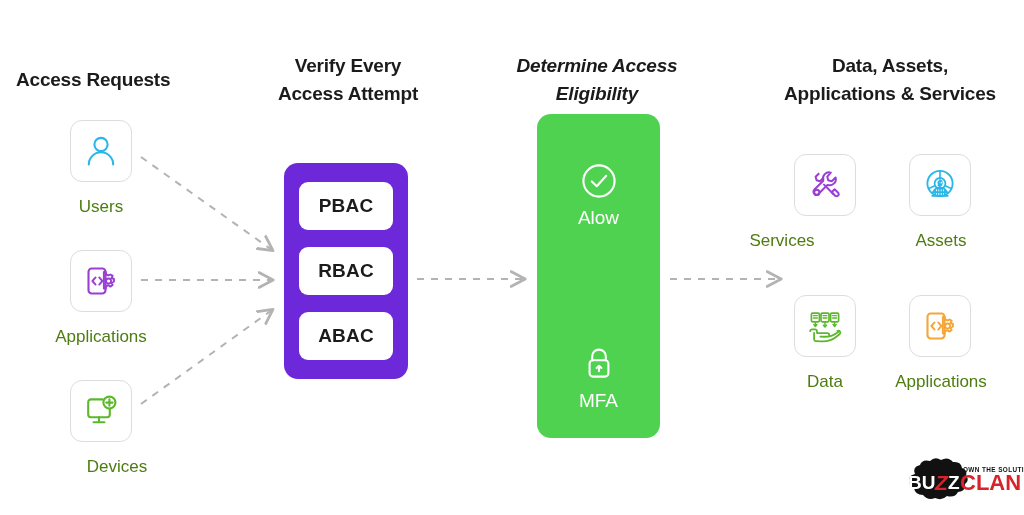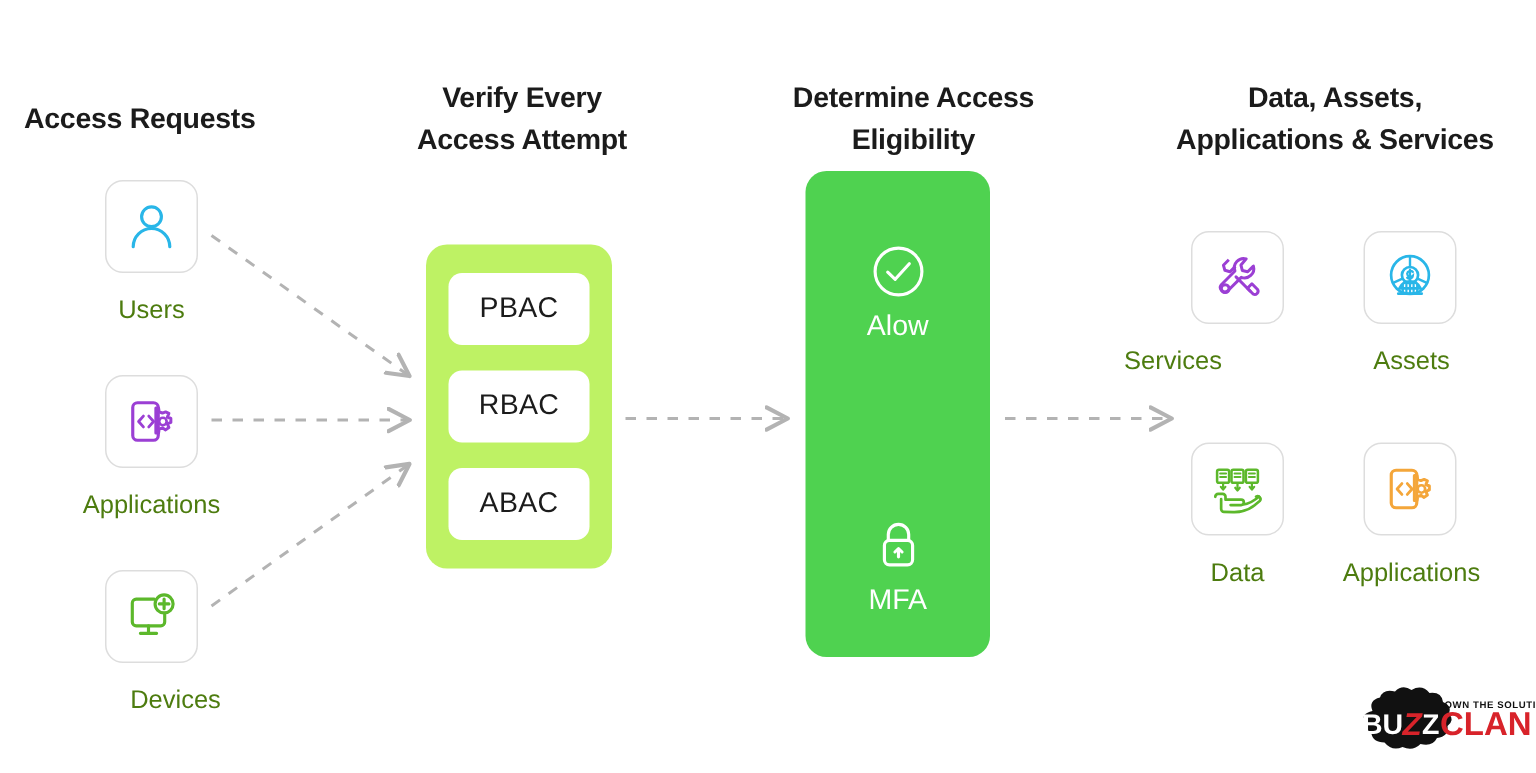--- a/index.html
+++ b/index.html
@@ -33,7 +33,7 @@
   }
   #title-access  { left: 8px;   top: 66px;  text-align: left;  width: 240px; }
   #title-verify  { left: 240px; top: 52px;  text-align: center; width: 200px; }
-  #title-determine { left: 491px; top: 52px; text-align: center; width: 220px; }
+  #title-determine { left: 479px; top: 52px; text-align: center; width: 220px; font-style: italic; }
   #title-data    { left: 744px; top: 52px;  text-align: center; width: 276px; }
 
   

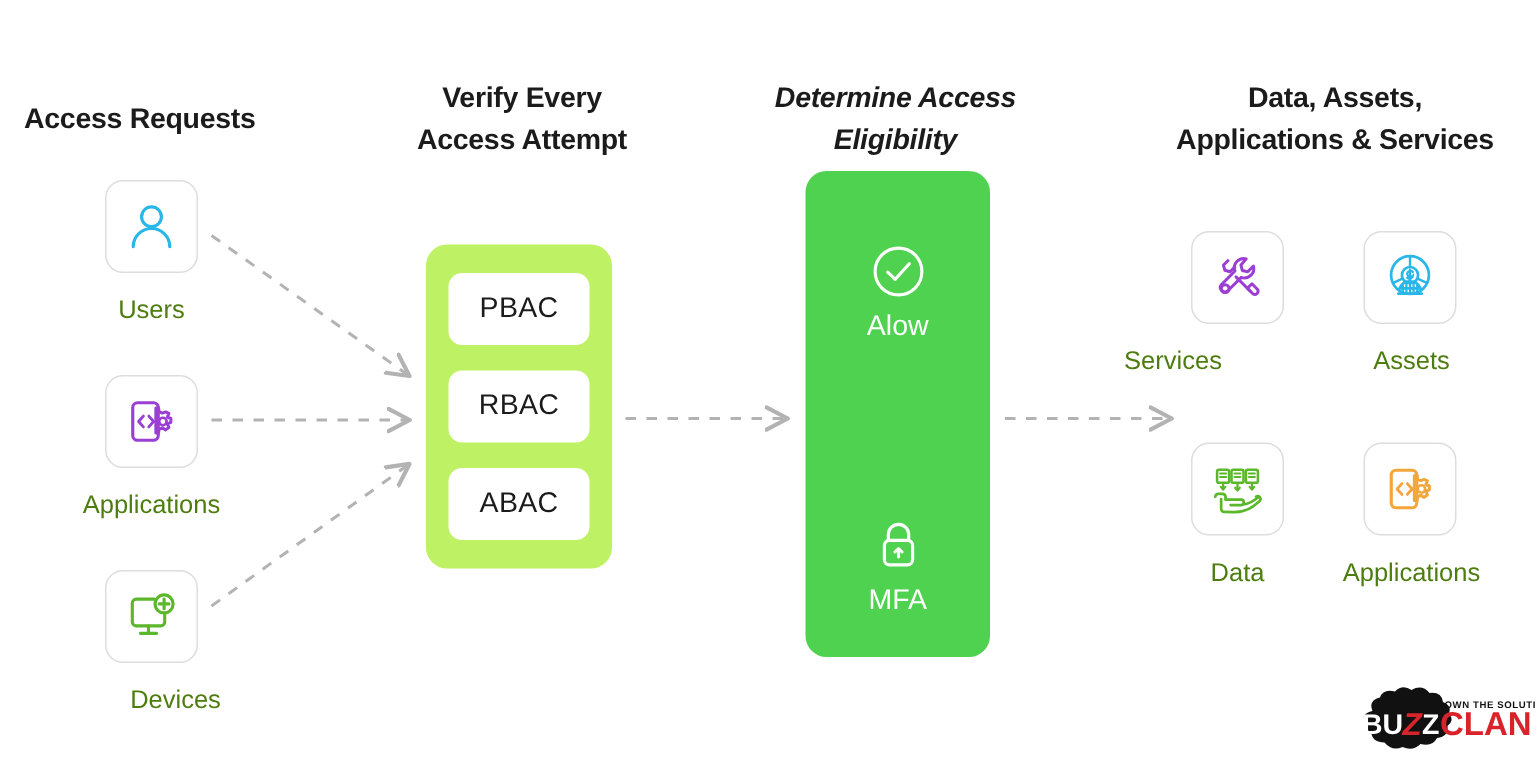--- a/index.html
+++ b/index.html
@@ -85,13 +85,14 @@
     top: 163px;
     width: 124px;
     height: 216px;
-    background: #bef264;
+    background: #6d28d9;
     border-radius: 14px;
     box-sizing: border-box;
     padding: 19px 15px;
     display: flex;
     flex-direction: column;
     justify-content: space-between;
+    font-weight: bold;
   }
   .policy-chip {
     background: #ffffff;

